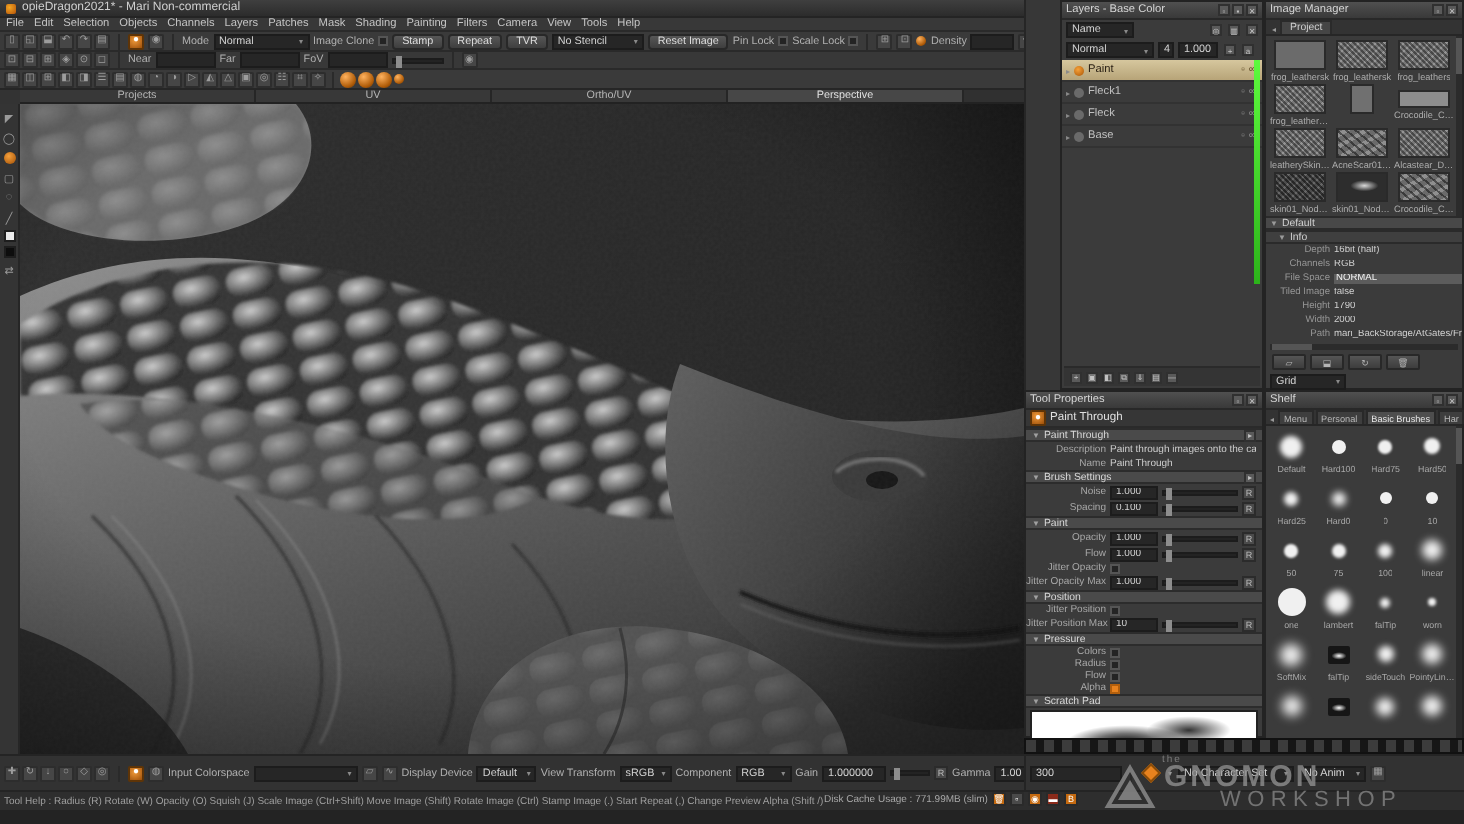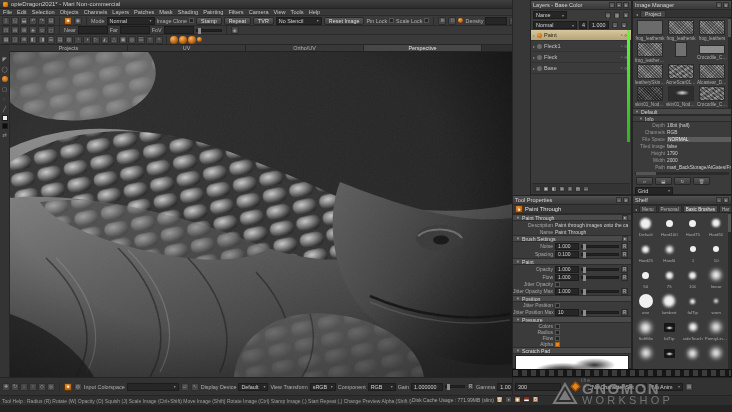--- a/index.html
+++ b/index.html
@@ -126,7 +126,7 @@
 #watermark{right:2px;bottom:6px;width:178px;display:flex;align-items:center;gap:4px;opacity:.8;z-index:9;pointer-events:none;}
 #watermark .wtxt{position:relative;color:#8f8f8f;}
 #watermark .w1{font-size:15px;font-weight:bold;letter-spacing:1.5px;line-height:13px;}
-#watermark .w2{font-size:11px;letter-spacing:3.2px;line-height:11px;color:#858585;}
+#watermark .w2{font-size:11px;letter-spacing:3.2px;line-height:11px;color:#858585;margin-left:28px;}
 #watermark .wthe{position:absolute;left:-1px;top:-5px;font-size:5px;letter-spacing:1px;color:#8f8f8f;}
 </style>
 </head>

